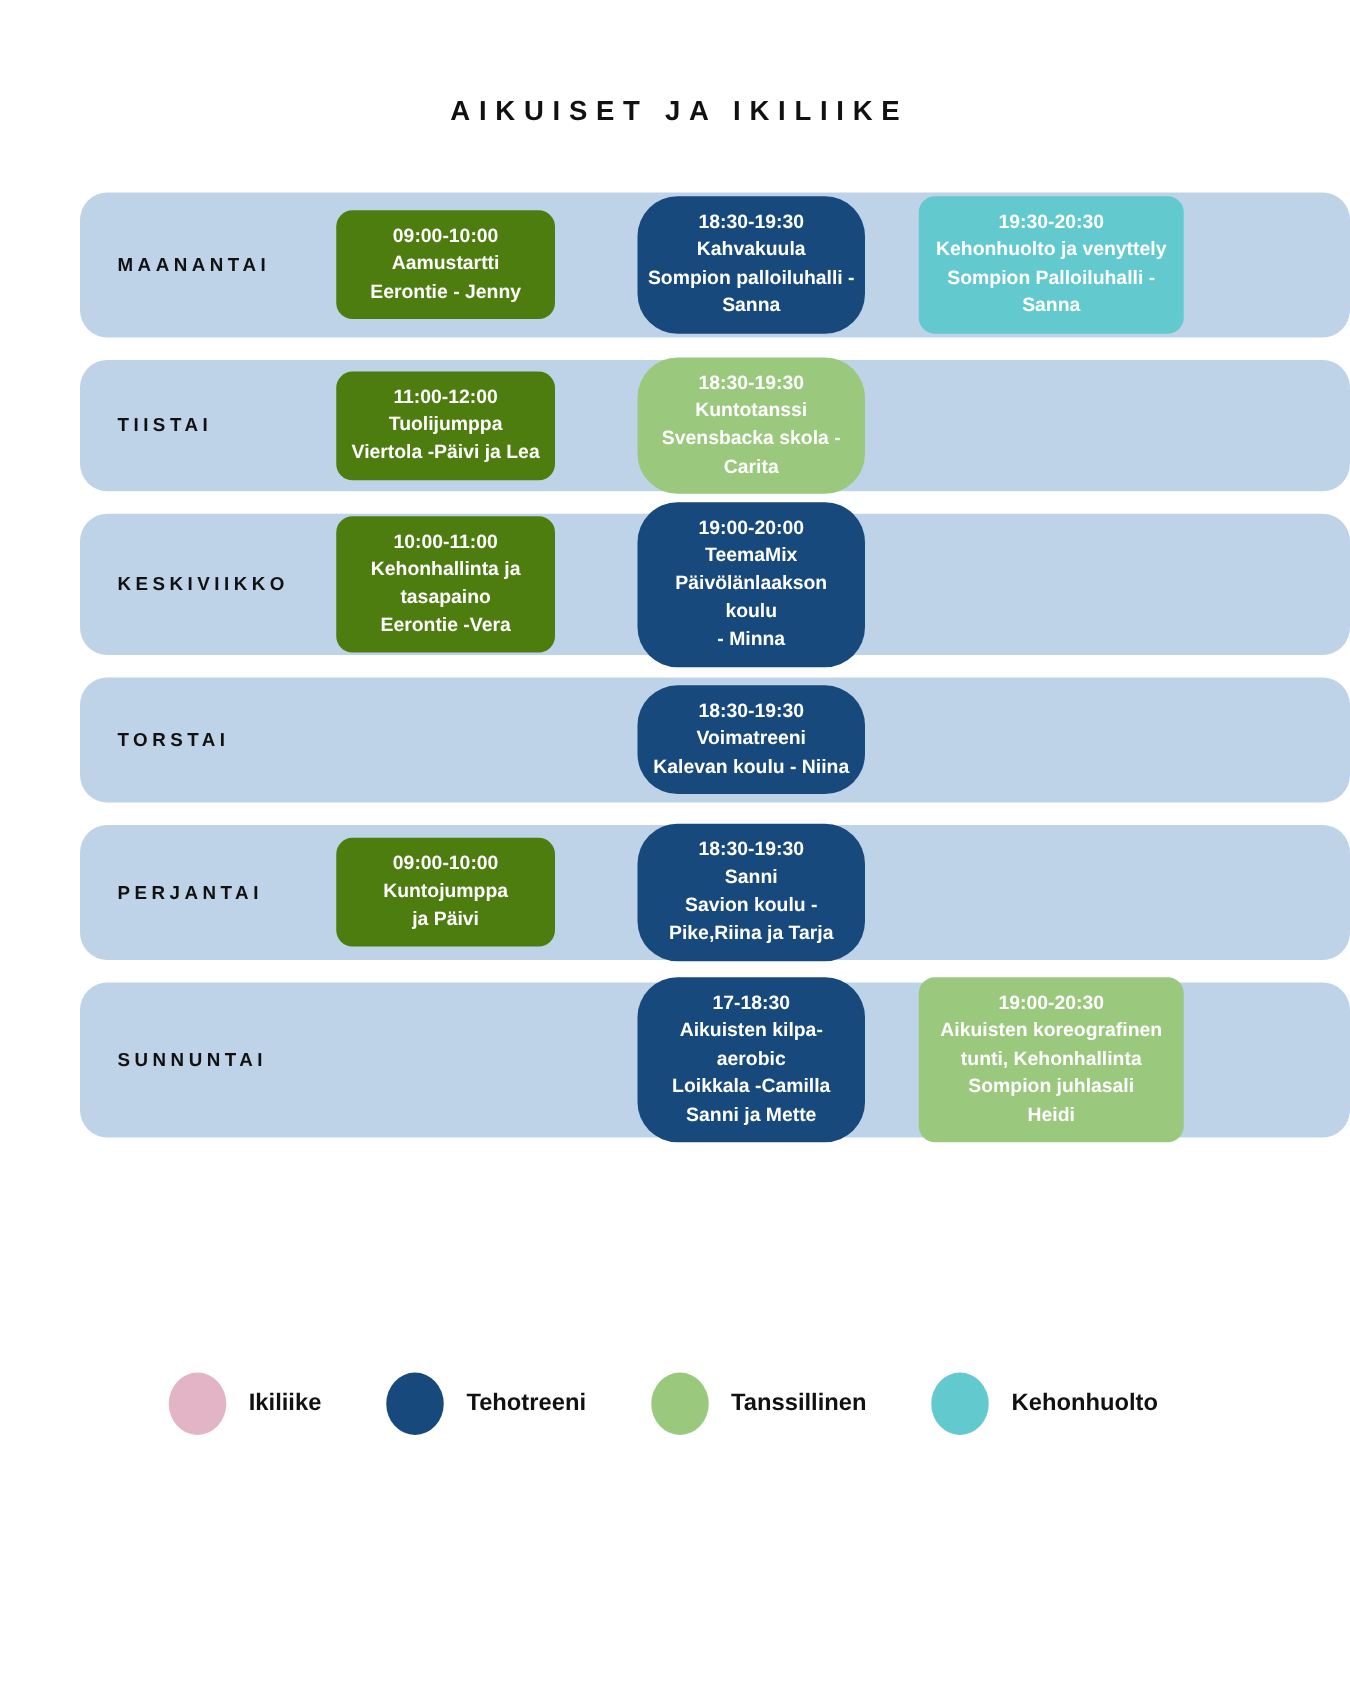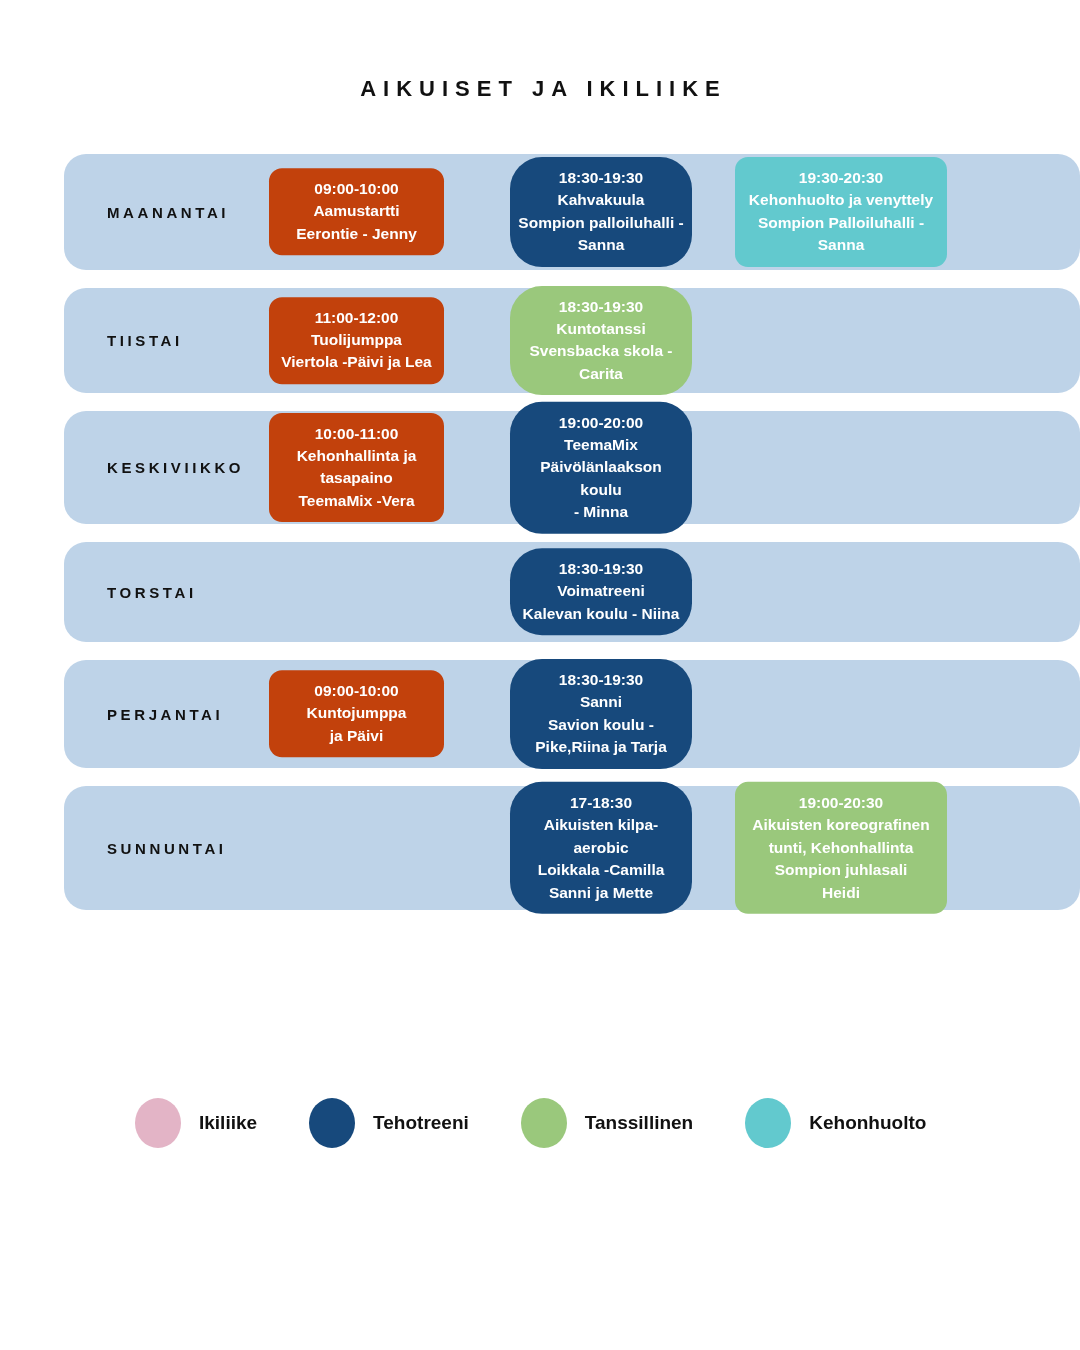--- a/index.html
+++ b/index.html
@@ -96,7 +96,7 @@
   .col-3 { left: 466px; width: 212px; }
 
   
-  .cat-ikiliike     { background: #c2410c; }
+  .cat-ikiliike     { background: #4d7c0f; }
   .cat-tehotreeni   { background: #17497c; }
   .cat-tanssillinen { background: #9ac87c; }
   .cat-kehonhuolto  { background: #62c9ce; }

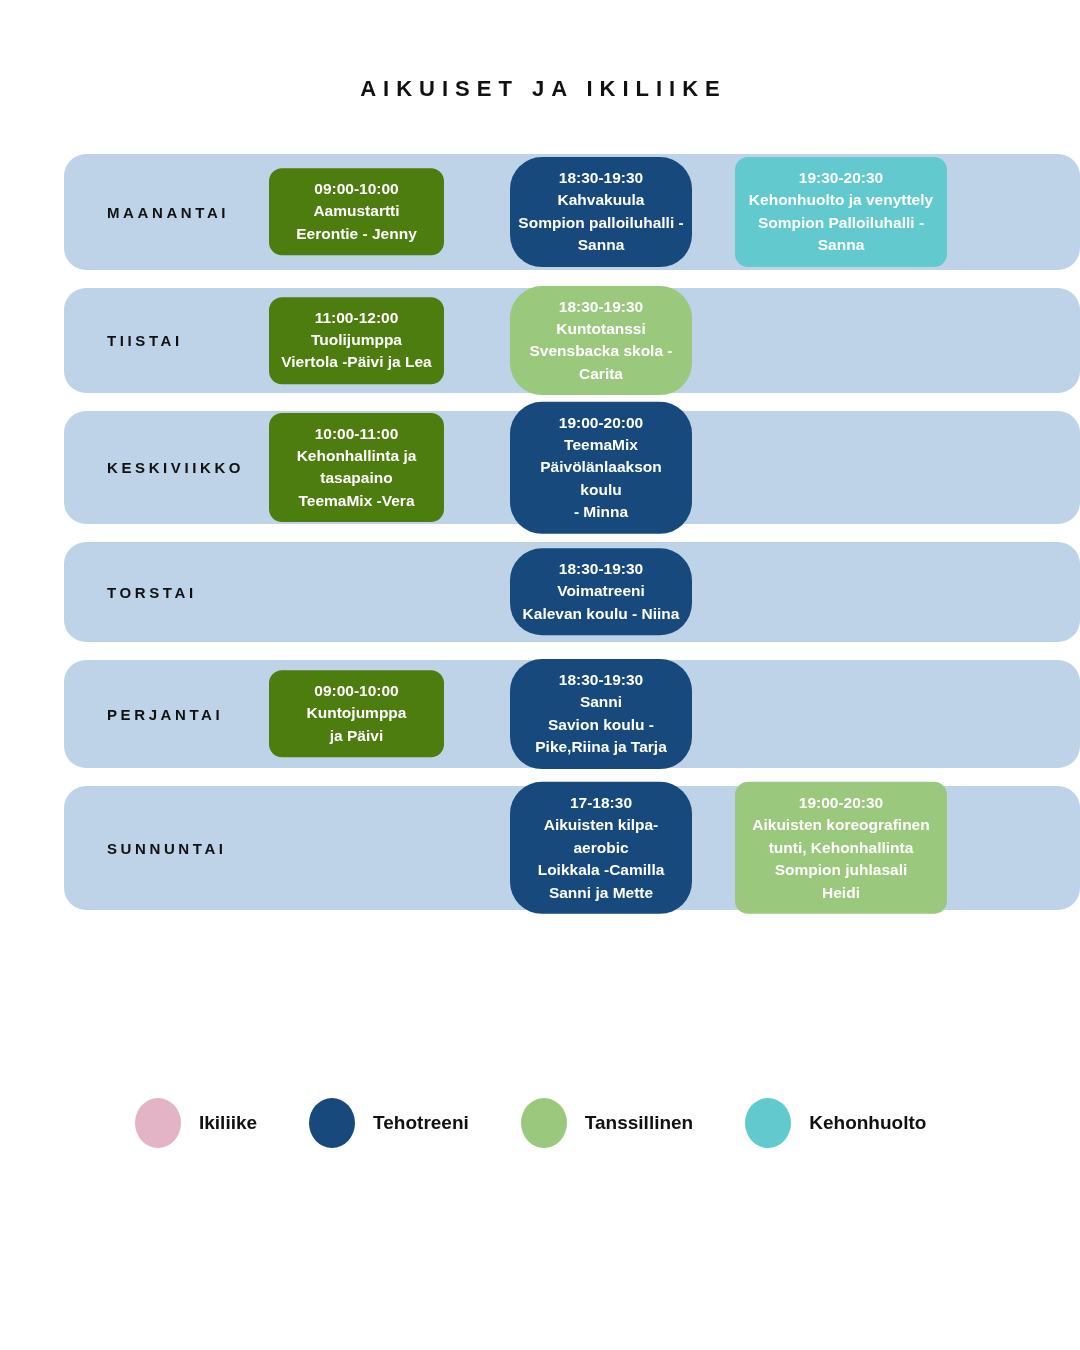--- a/index.html
+++ b/index.html
@@ -63,7 +63,7 @@
     font-size: 15px;
     font-weight: bold;
     letter-spacing: 3.6px;
-    padding-left: 43px;
+    padding-left: 30px;
     box-sizing: border-box;
     text-transform: uppercase;
   }

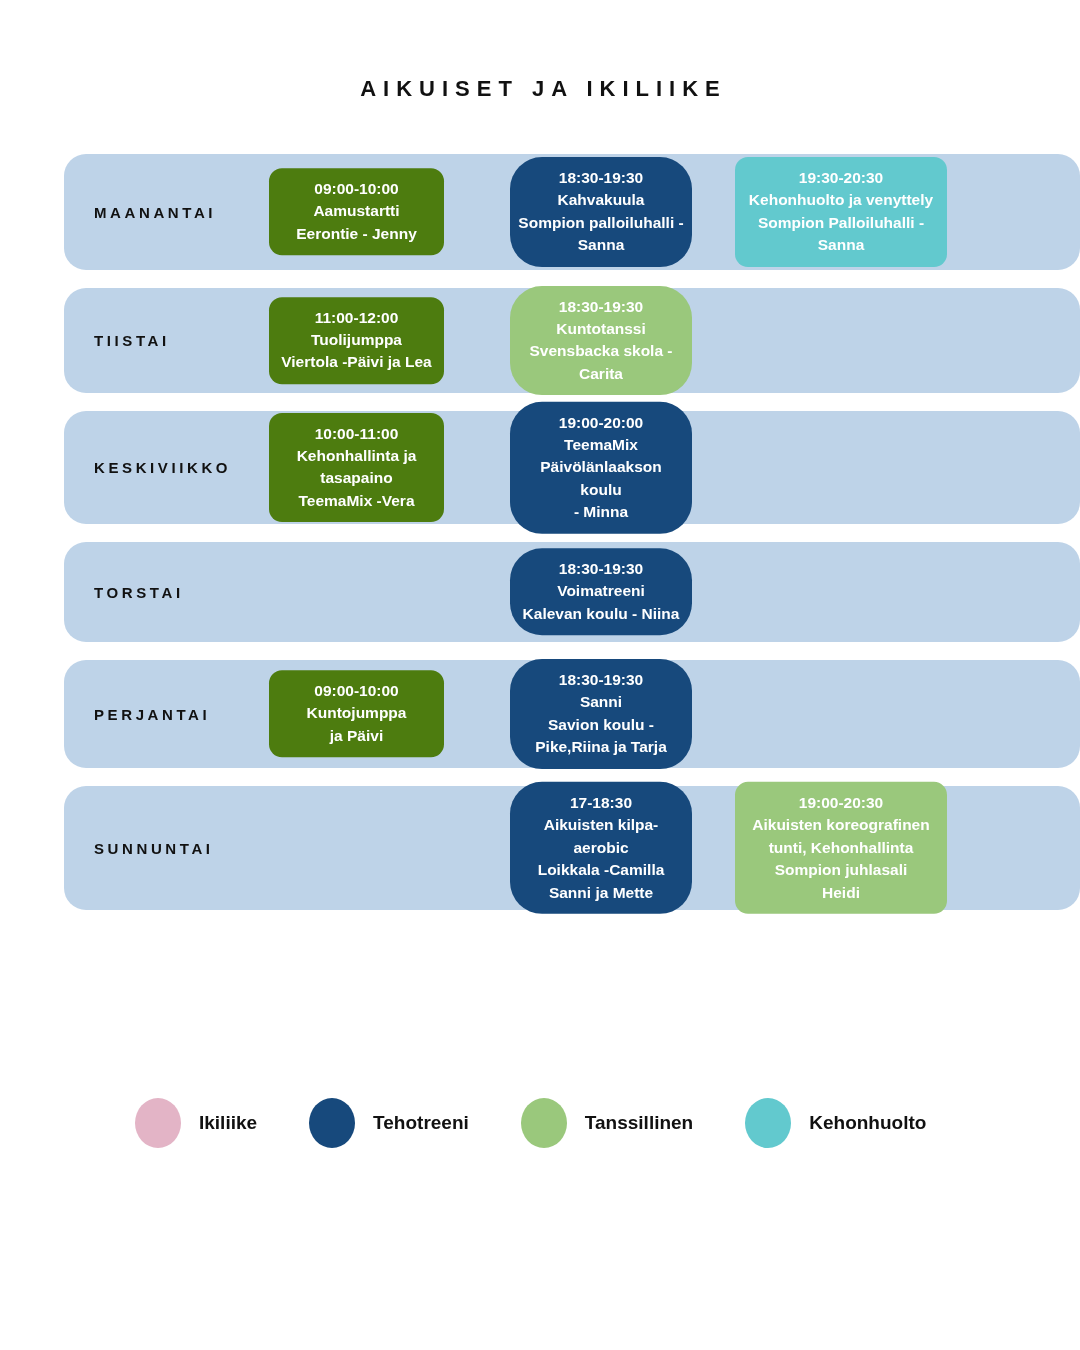--- a/index.html
+++ b/index.html
@@ -185,7 +185,7 @@
             <span class="line">10:00-11:00</span>
             <span class="line">Kehonhallinta ja</span>
             <span class="line">tasapaino</span>
-            <span class="line">TeemaMix -Vera</span>
+            <span class="line">Eerontie -Vera</span>
           </div>
           <div class="card col-2 cat-tehotreeni">
             <span class="line">19:00-20:00</span>

